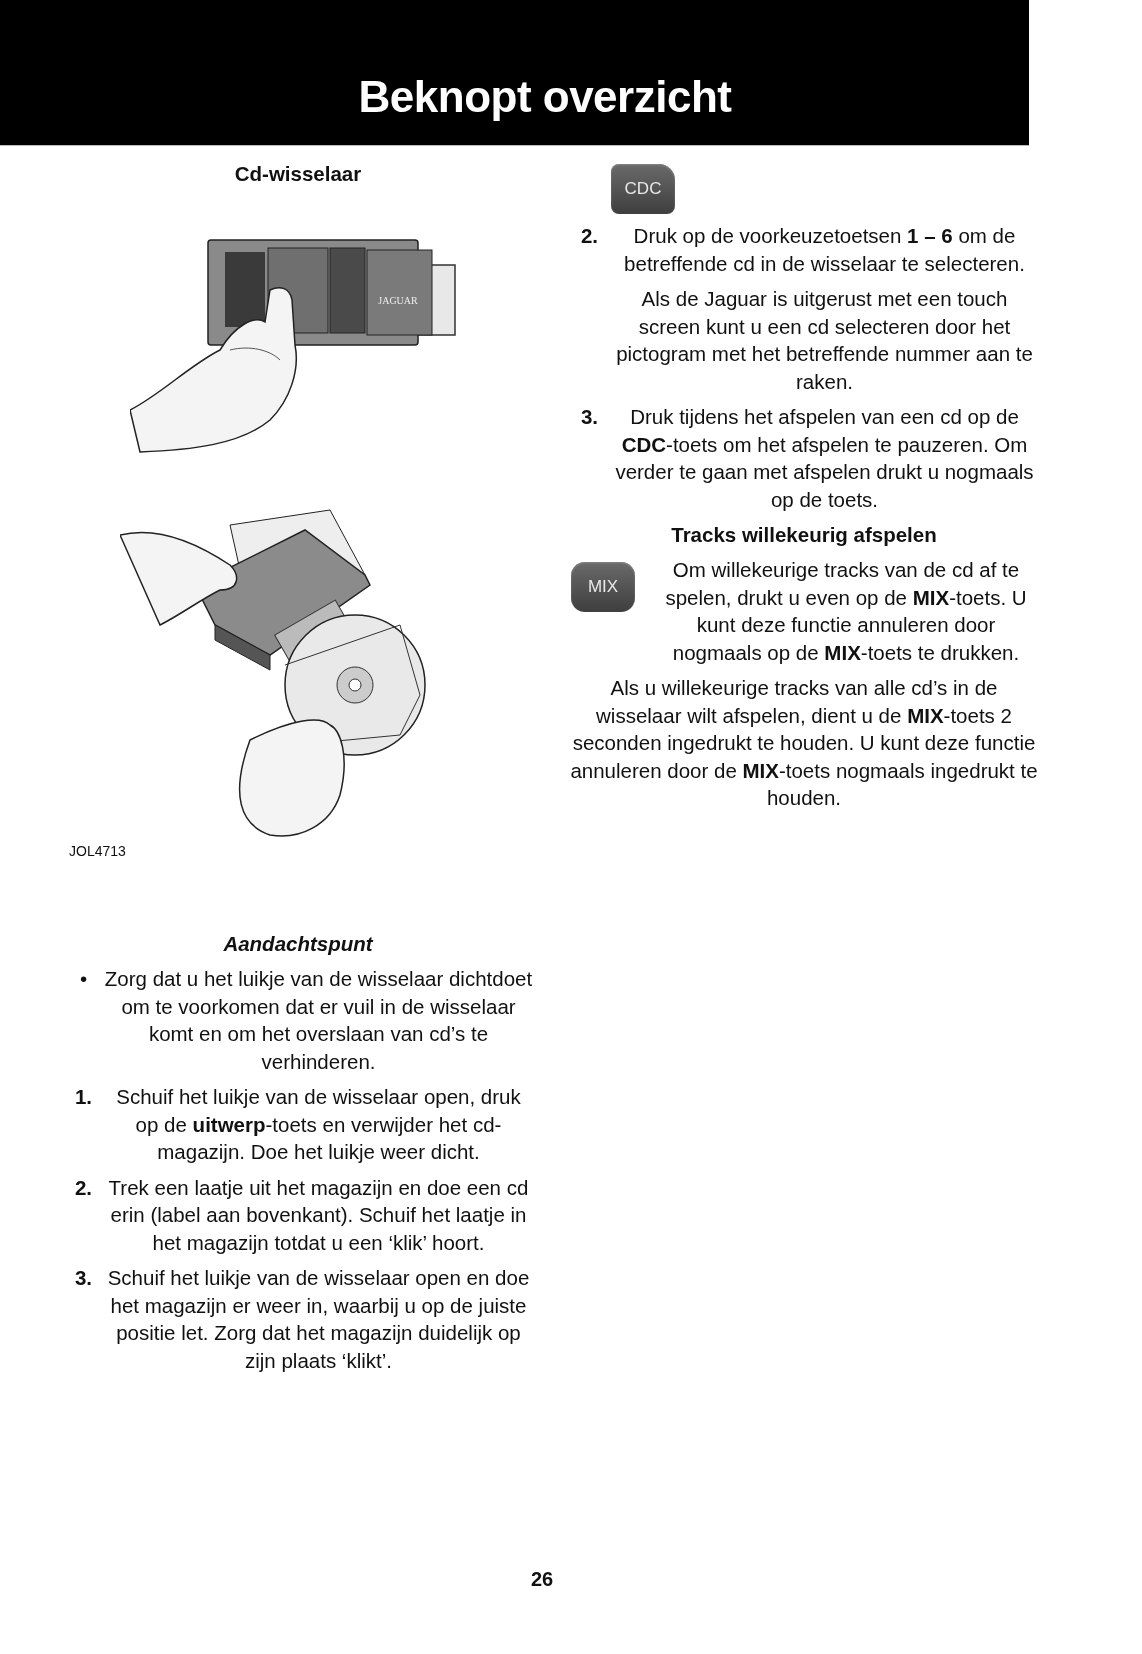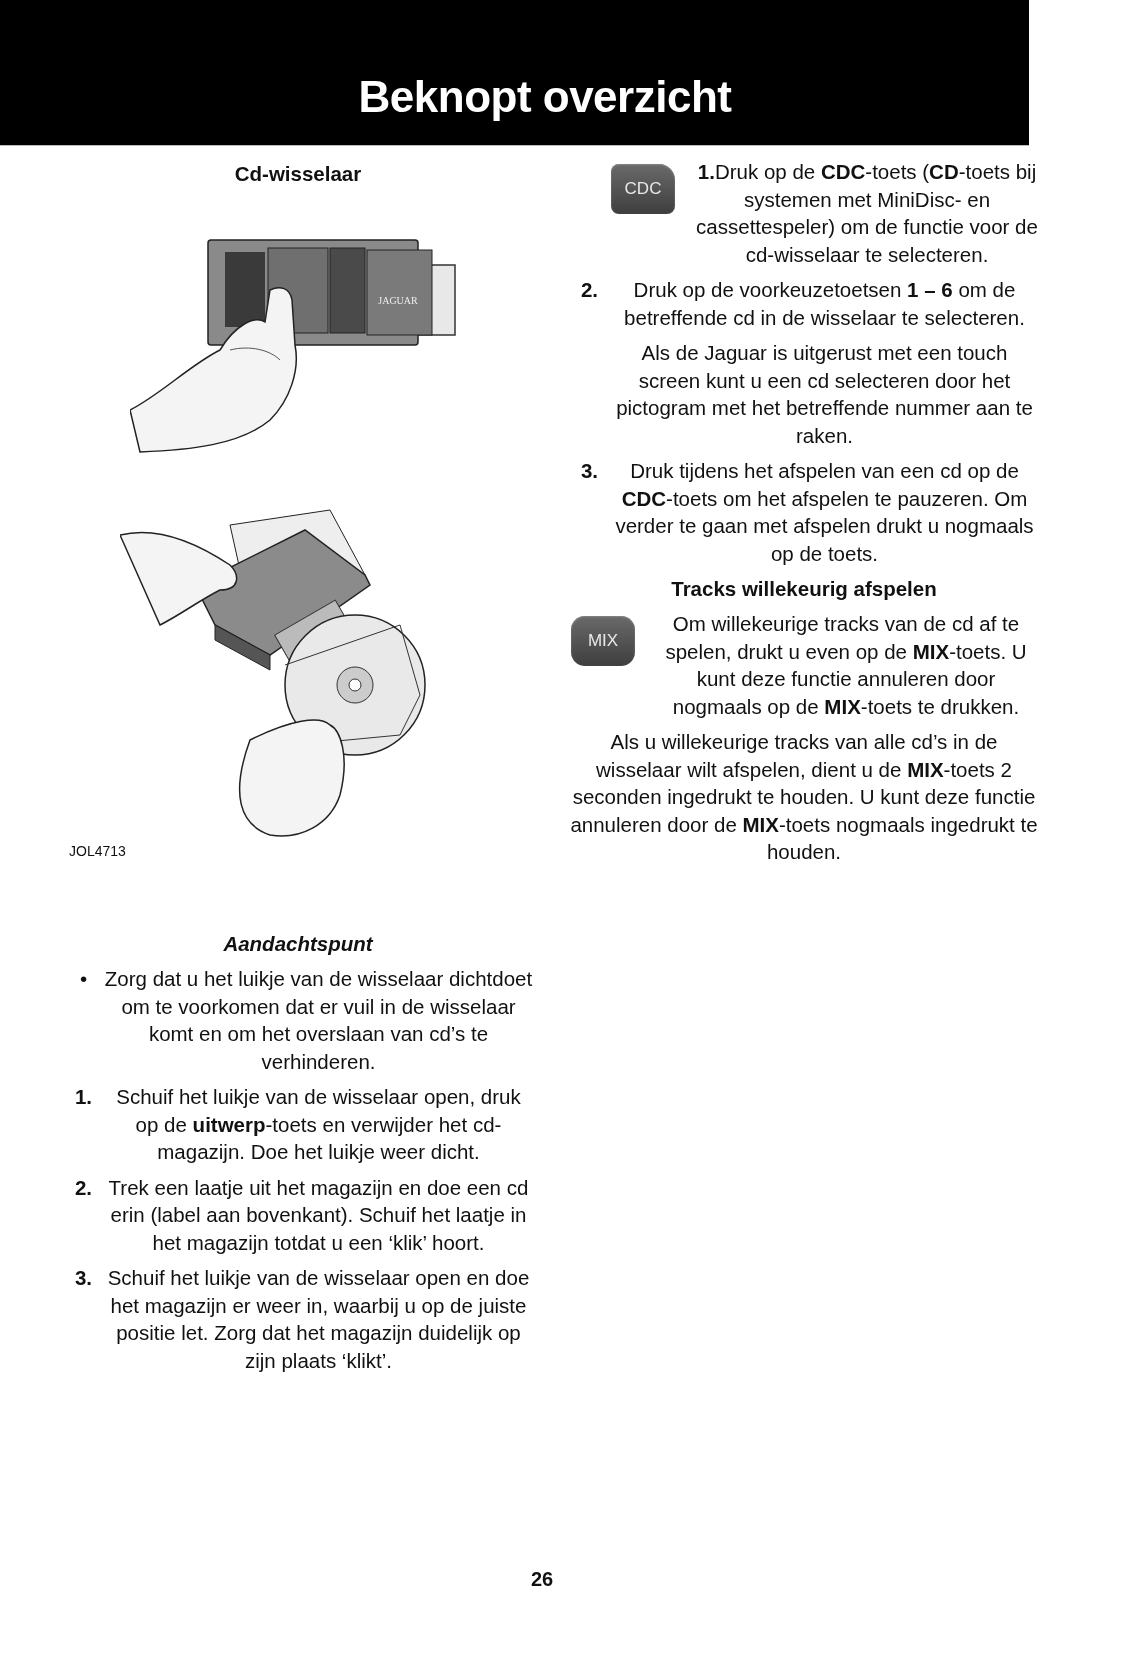--- a/index.html
+++ b/index.html
@@ -89,7 +89,6 @@
 <div class="col col-right">
   <div class="btn-row" style="margin-top:-2px;">
     <div class="hw-btn cdc-btn" style="margin:6px 0 0 42px;">CDC</div>
-    <div class="txt" style="padding-left:20px;"><b>1.</b><span>Druk op de </span><b>CDC</b><span>-toets (</span><b>CD</b><span>-toets bij systemen met MiniDisc- en cassettespeler) om de functie voor de cd-wisselaar te selecteren.</span></div>
   </div>
   <div class="item">
     <span class="num">2.</span>

